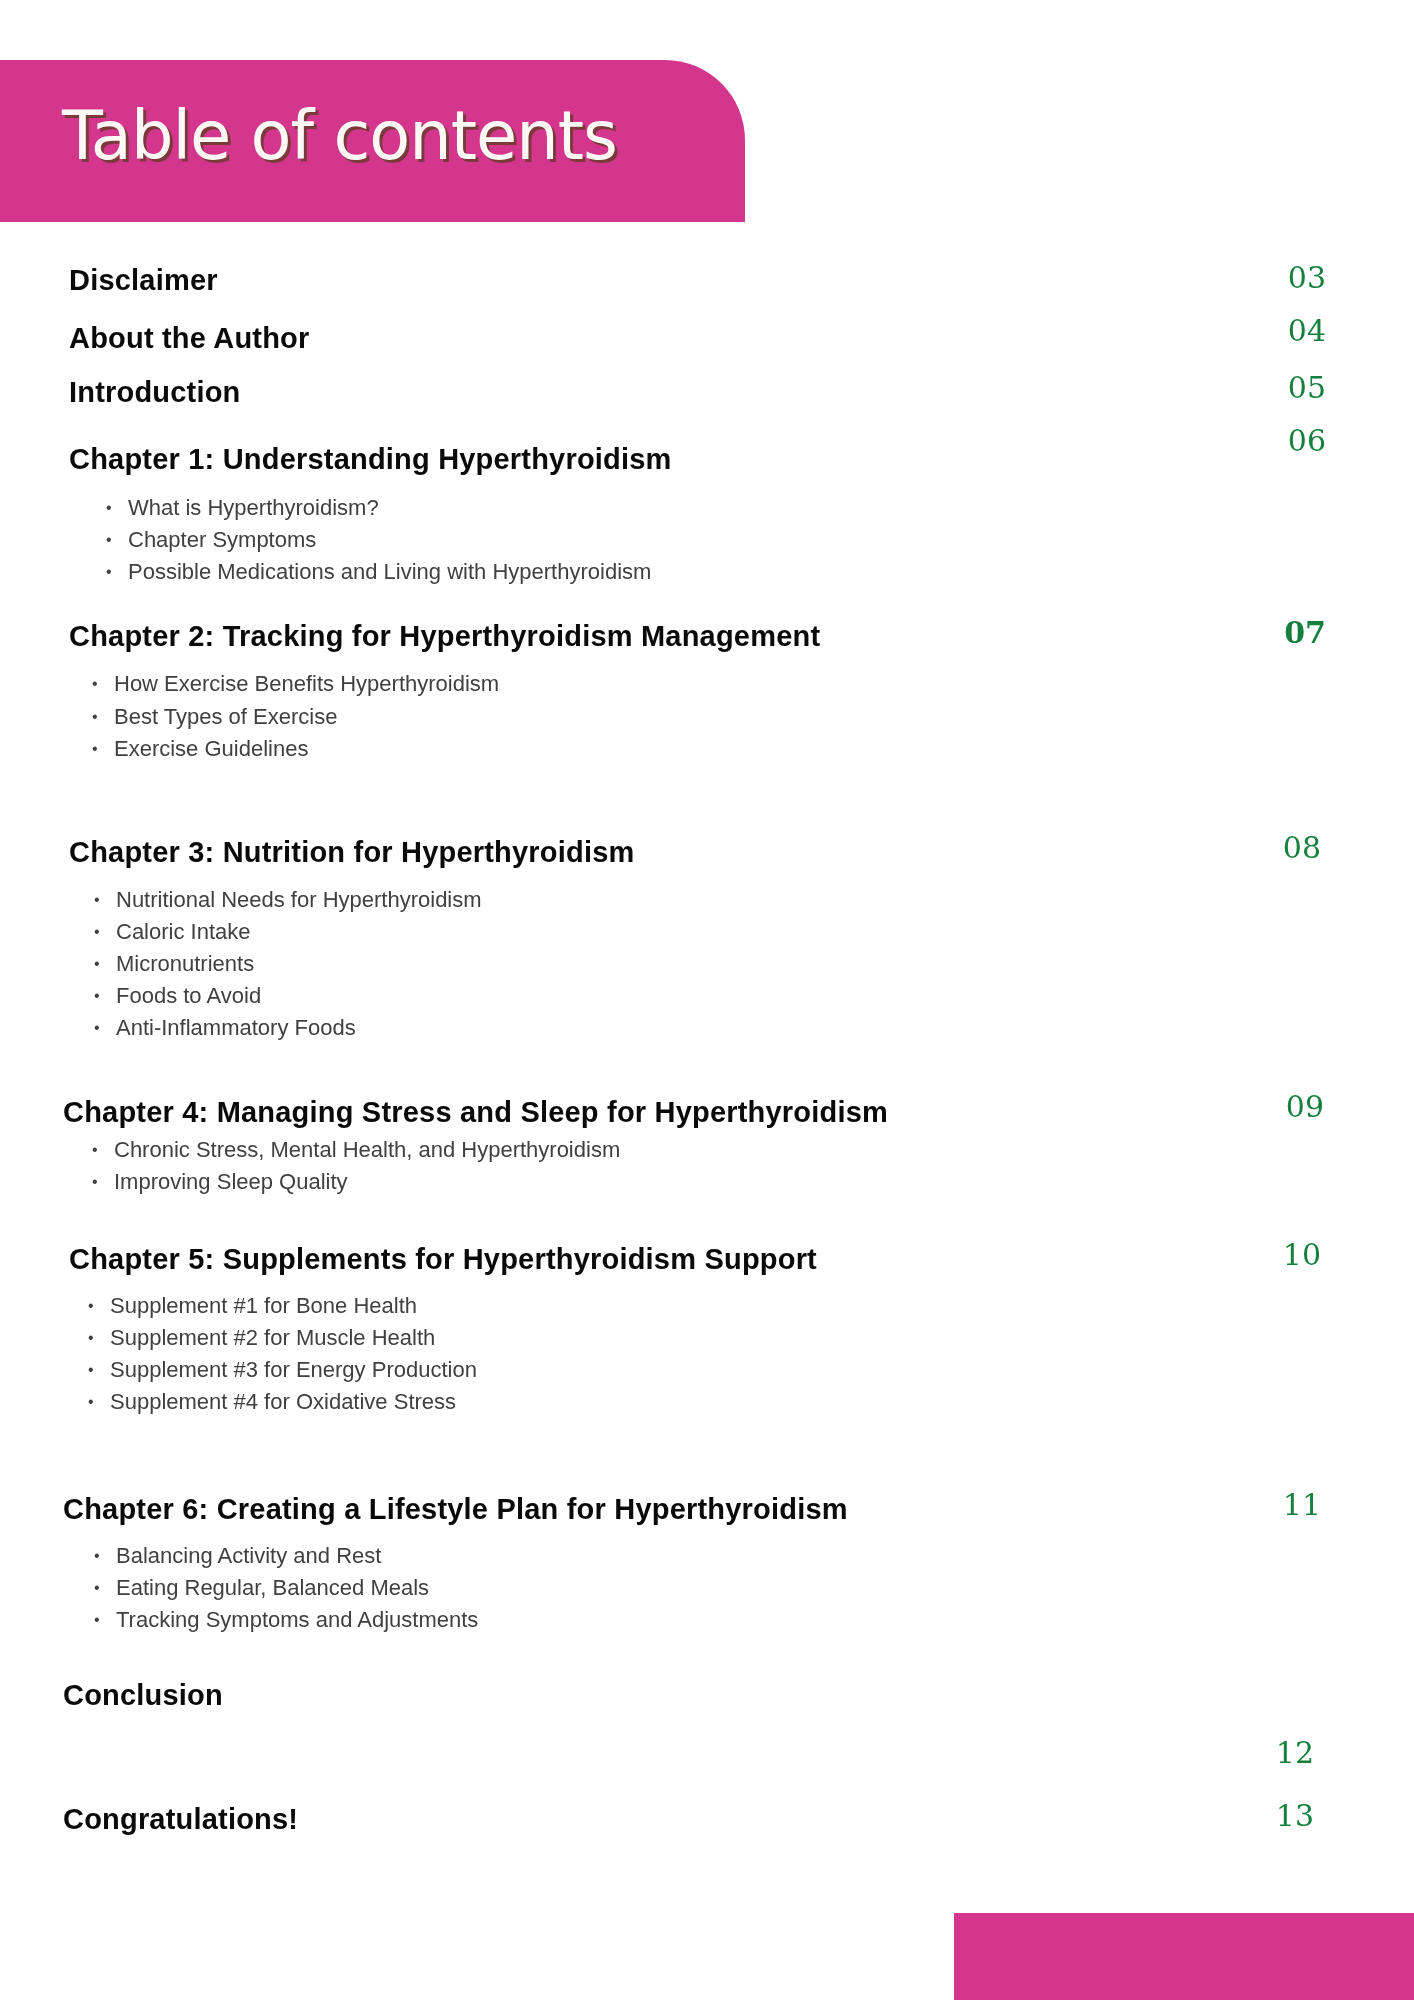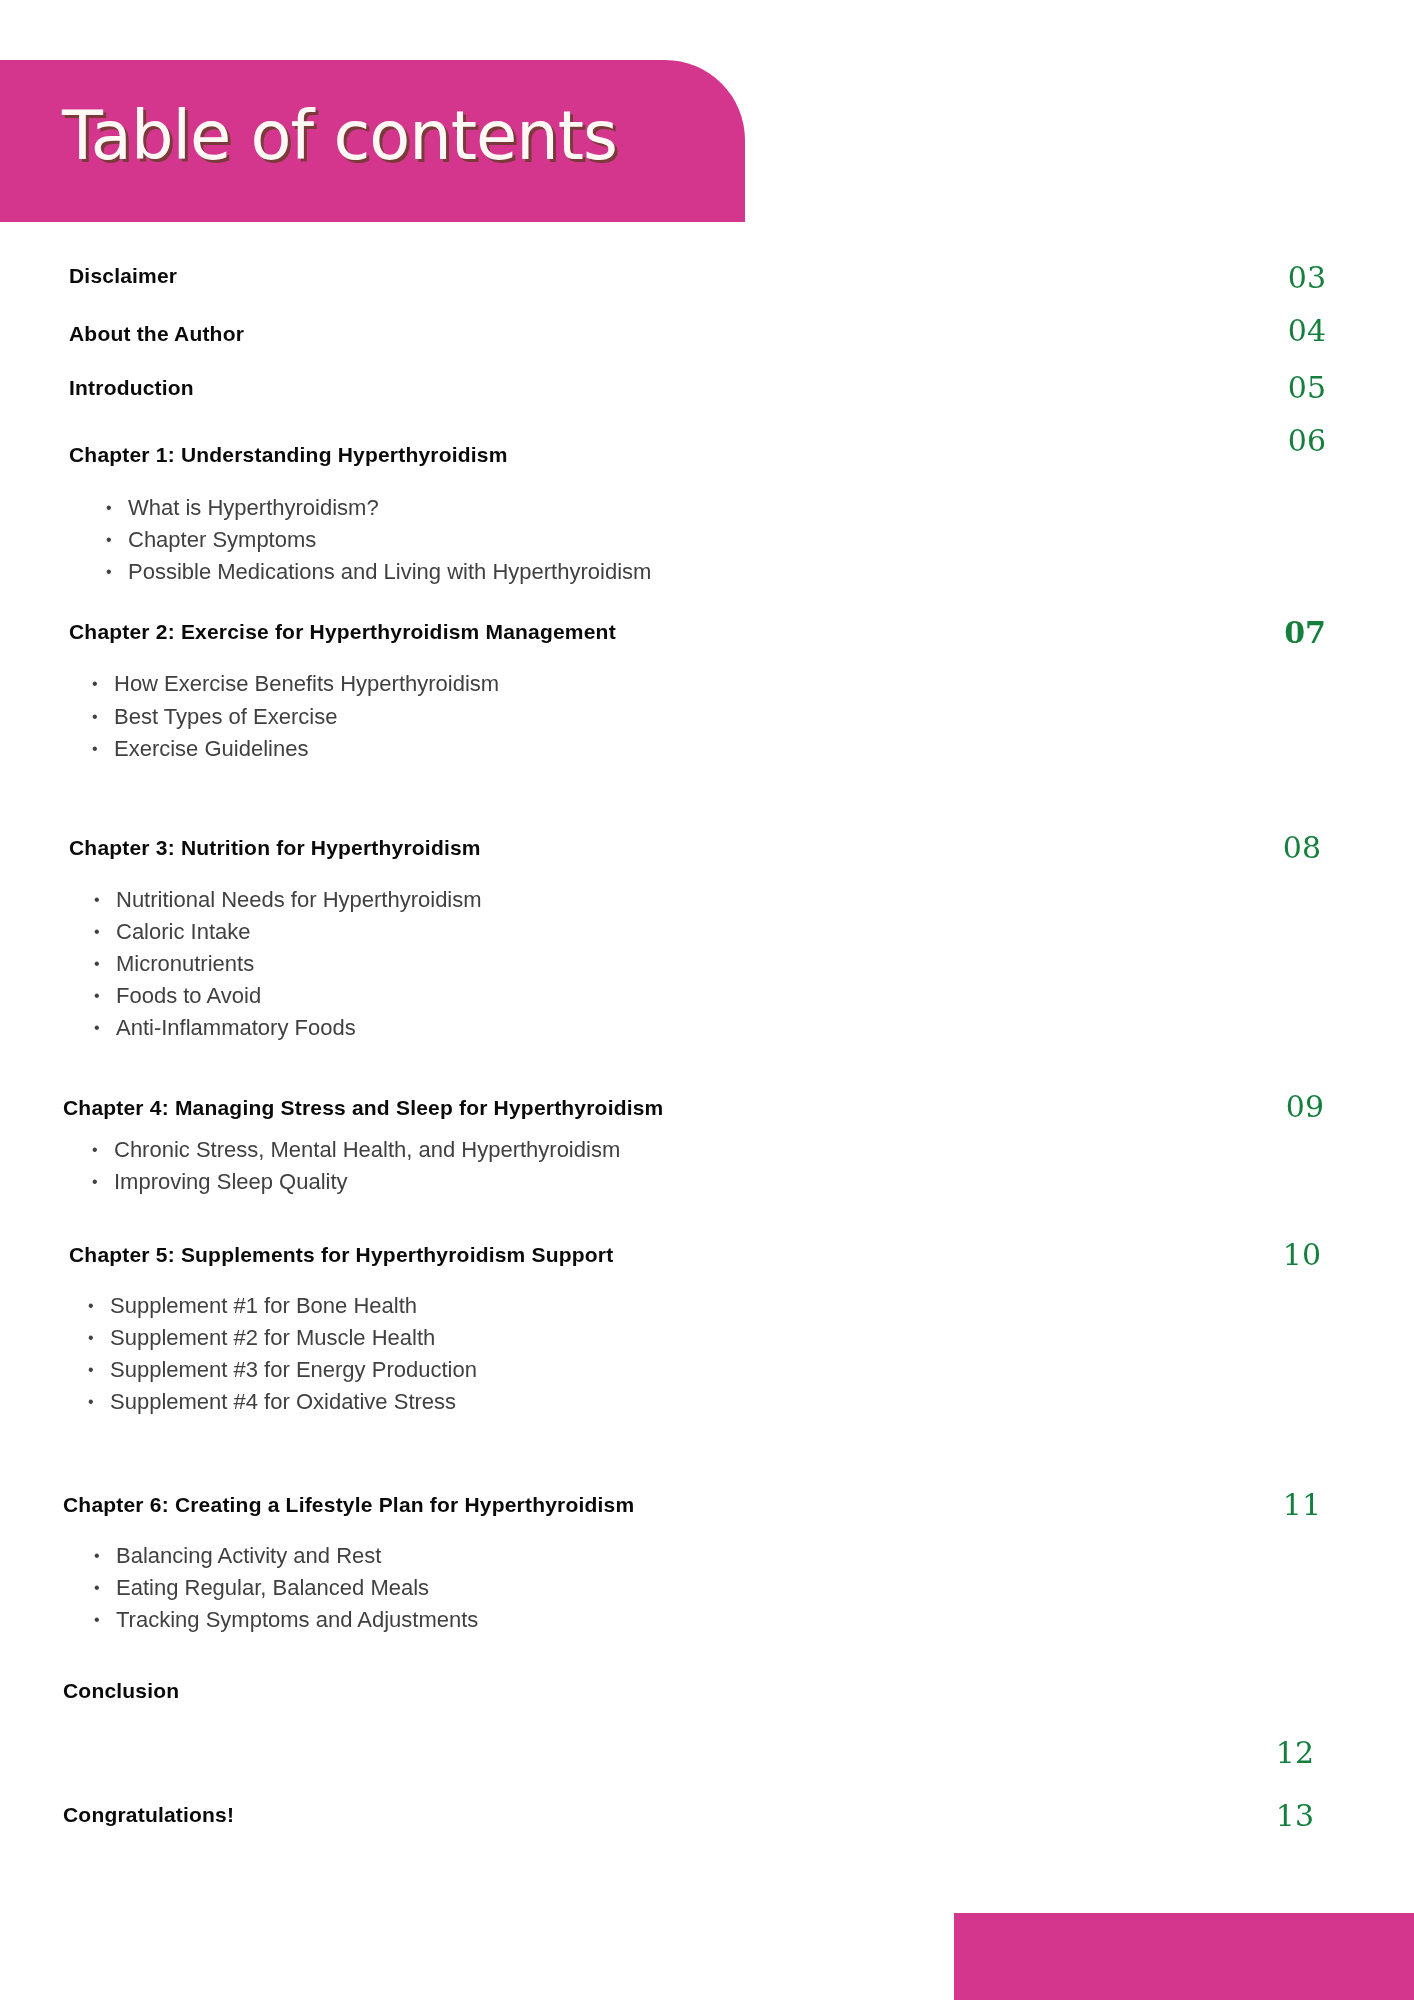--- a/index.html
+++ b/index.html
@@ -25,7 +25,7 @@
   .entry {
     position: absolute; margin: 0; white-space: nowrap;
     font-family: "Liberation Sans", sans-serif; font-weight: bold;
-    font-size: 21px; letter-spacing: 0.2px; color: #0a0a0a;
+    font-size: 29px; letter-spacing: 0.2px; color: #0a0a0a;
   }
   .sub {
     position: absolute; margin: 0; white-space: nowrap;

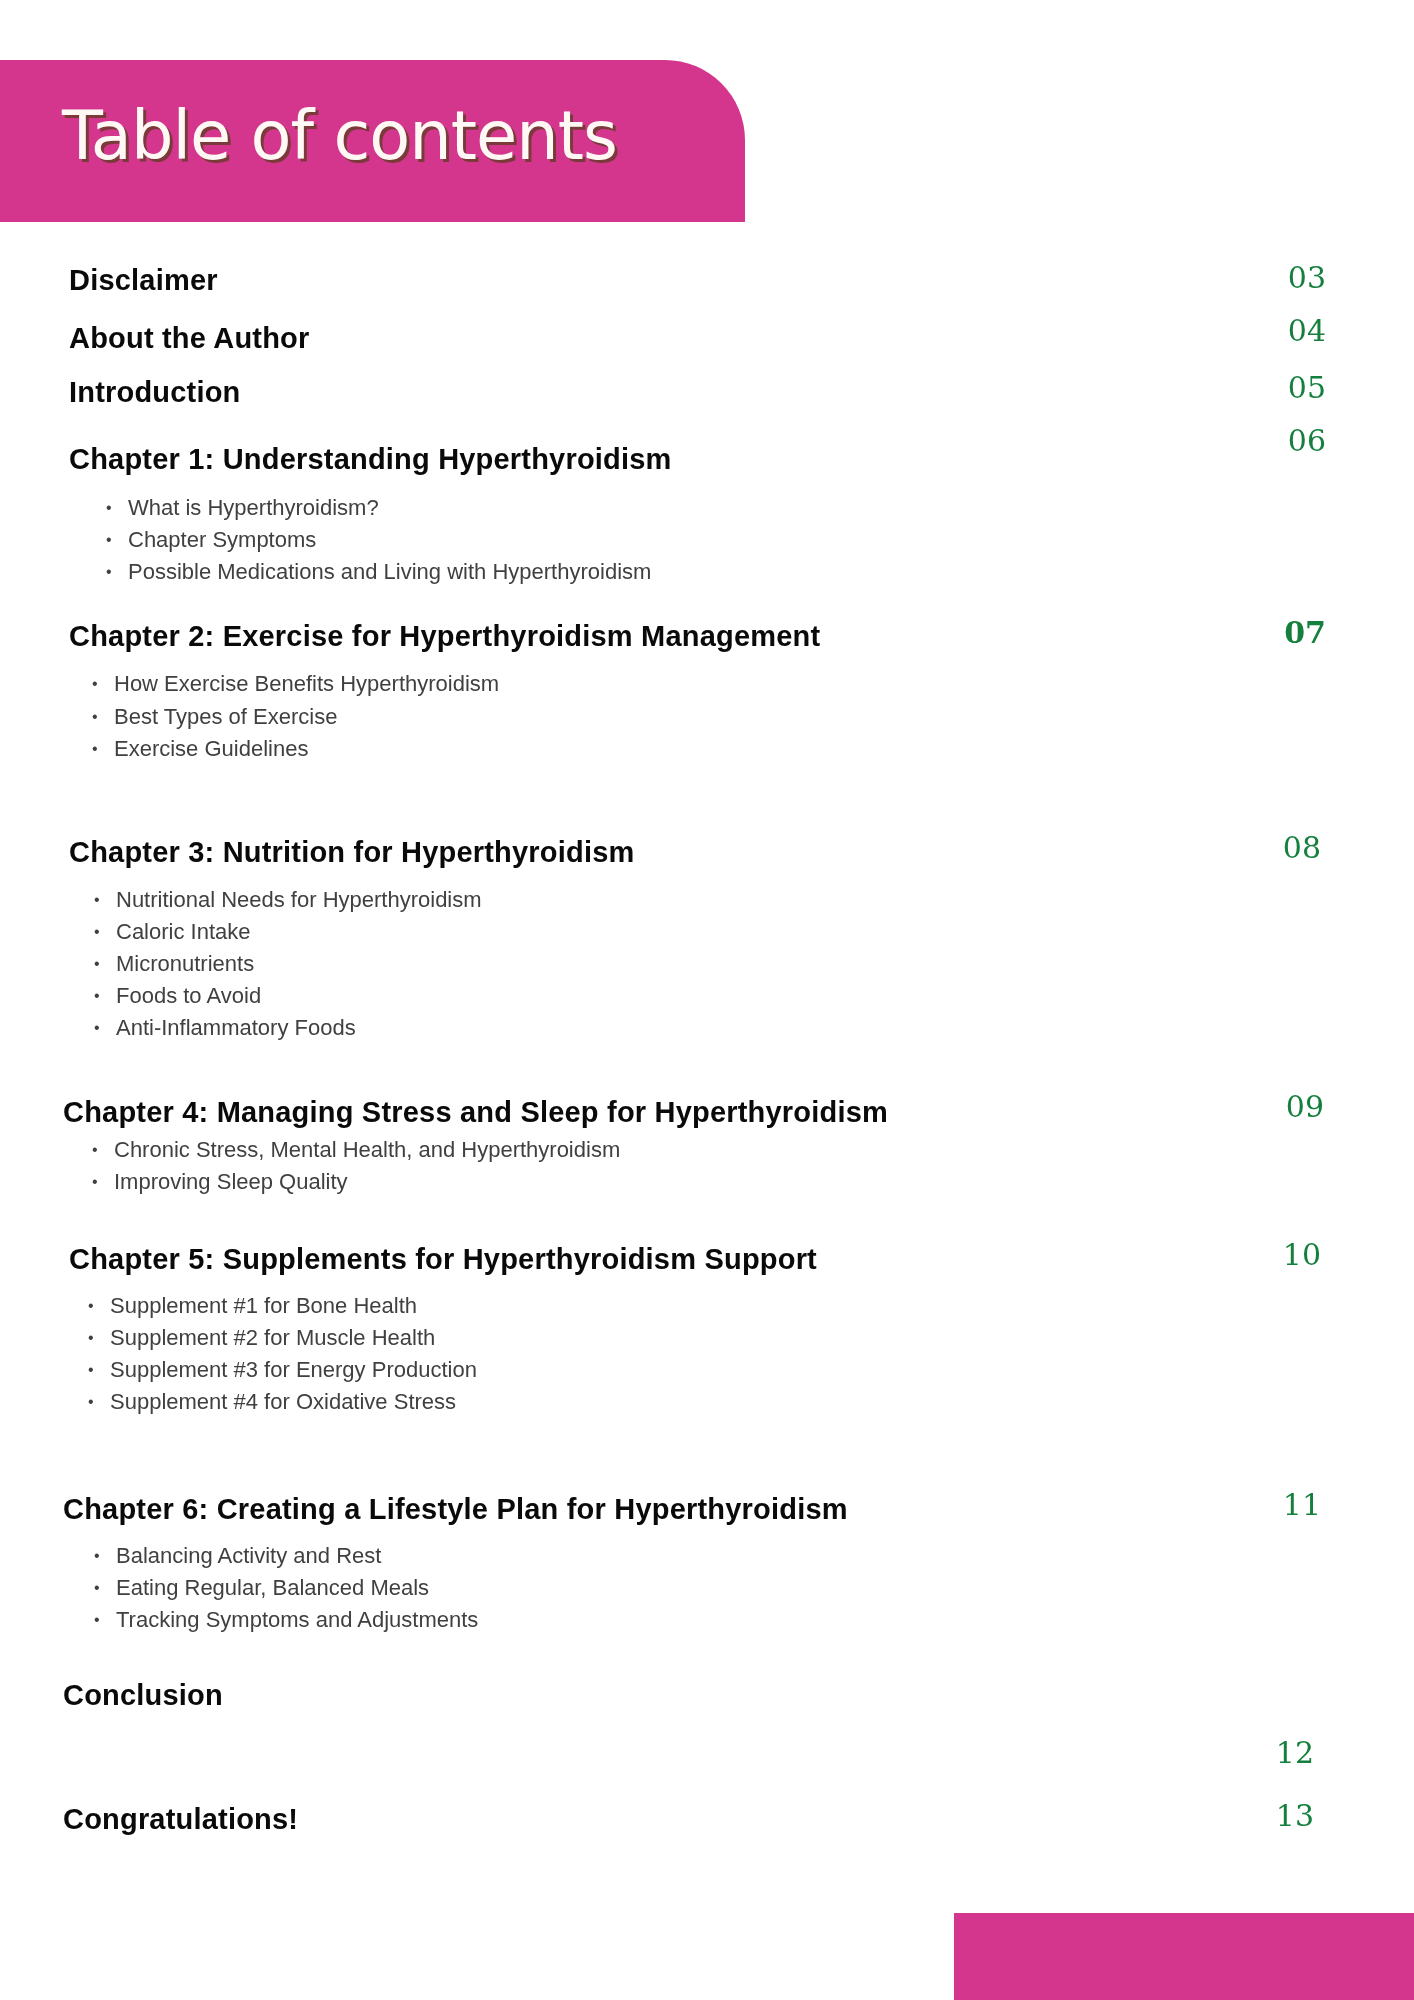--- a/index.html
+++ b/index.html
@@ -61,7 +61,7 @@
 <p class="sub" style="left:128px;top:527px;">Chapter Symptoms</p>
 <p class="sub" style="left:128px;top:559px;">Possible Medications and Living with Hyperthyroidism</p>
 
-<p class="entry" style="left:69px;top:620px;">Chapter 2: Exercise for Hyperthyroidism Management</p>
+<p class="entry" style="left:69px;top:620px;">Chapter 2: Tracking for Hyperthyroidism Management</p>
 <p class="pg" style="top:615px;font-weight:bold;">07</p>
 <p class="sub" style="left:114px;top:671px;">How Exercise Benefits Hyperthyroidism</p>
 <p class="sub" style="left:114px;top:704px;">Best Types of Exercise</p>

